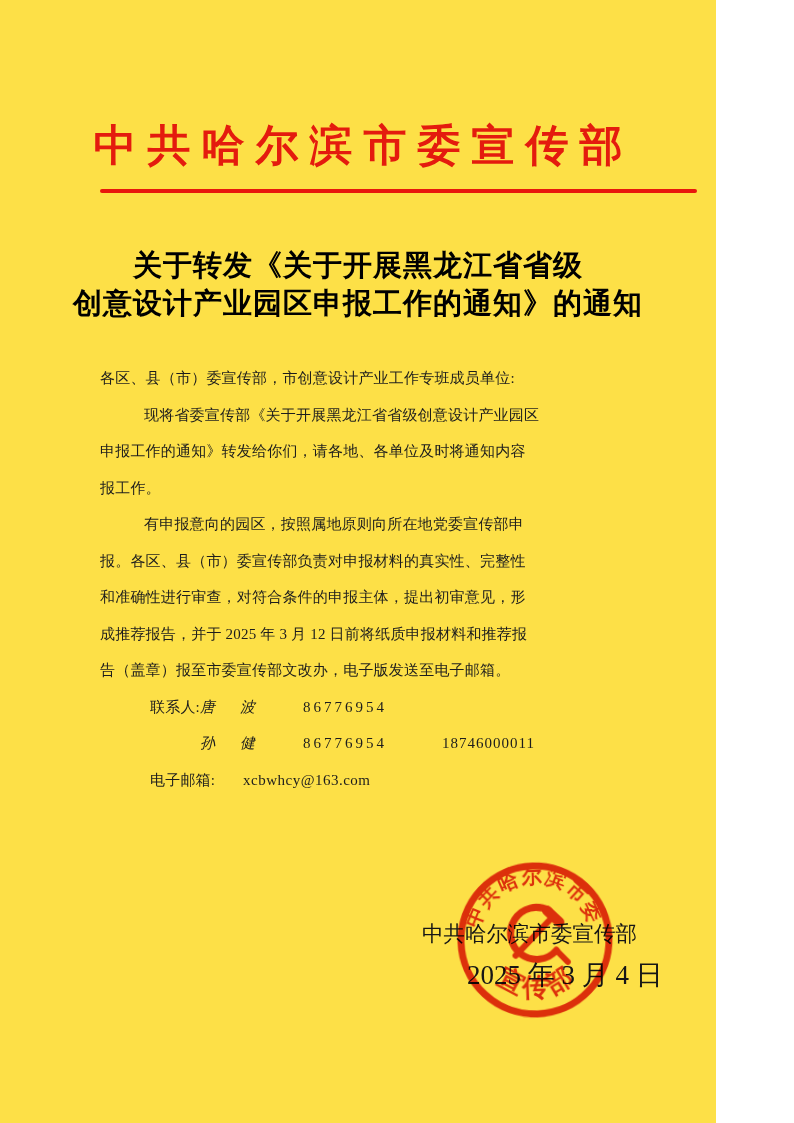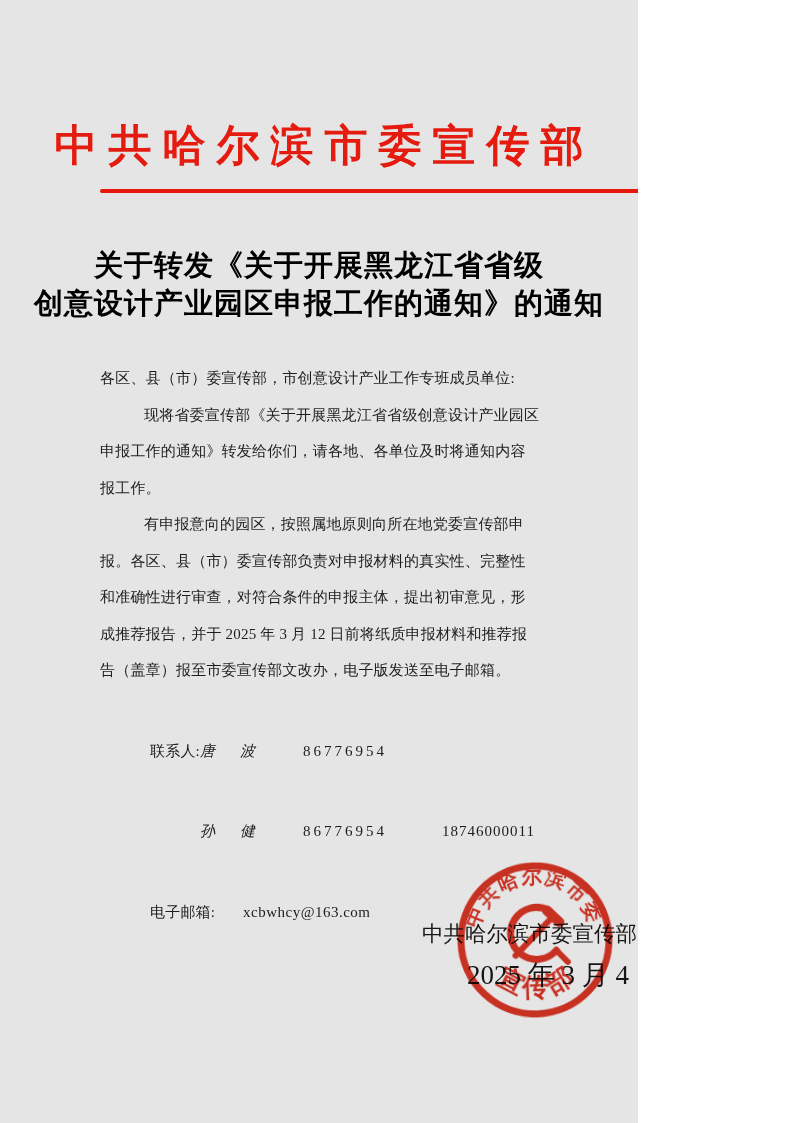--- a/index.html
+++ b/index.html
@@ -5,8 +5,8 @@
   html,body{margin:0;padding:0;background:#ffffff;}
   .page{
     position:relative;
-    width:638px;height:1123px;
-    background:#e5e5e5;
+    width:716px;height:1123px;
+    background:#fde047;
     overflow:hidden;
     font-family:"Liberation Serif","DejaVu Serif",serif;
     color:#1d1d1d;

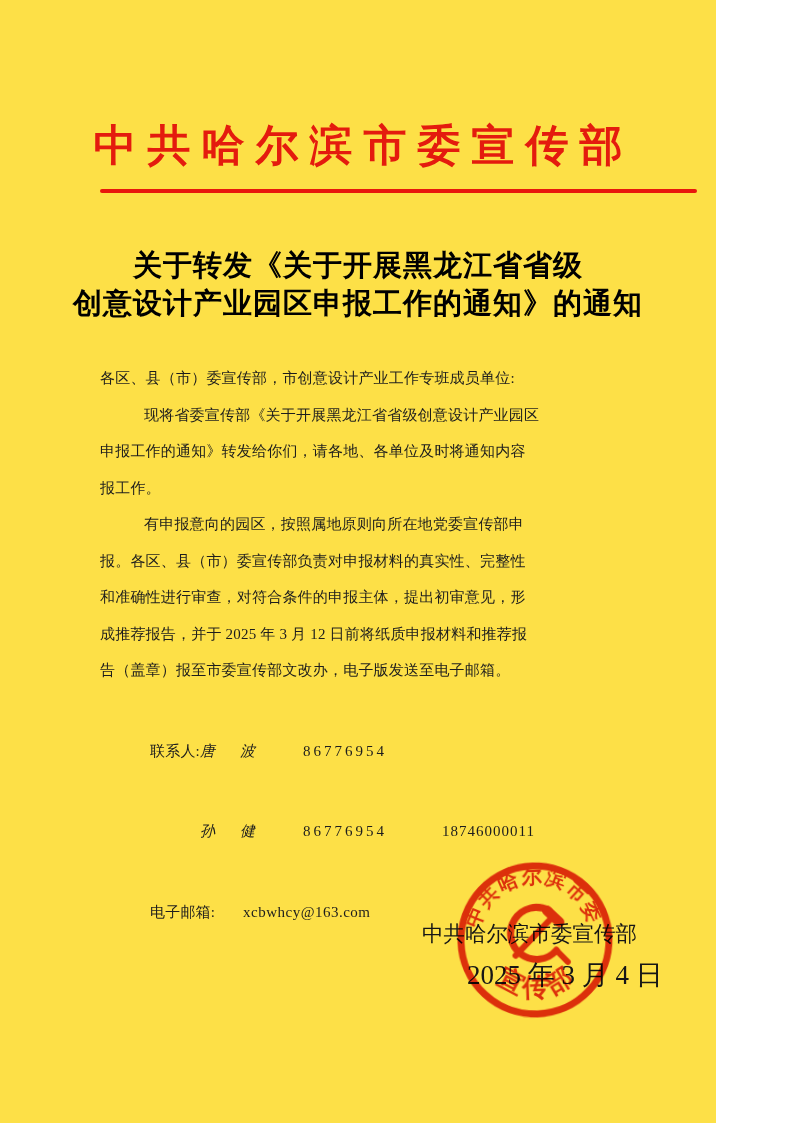--- a/index.html
+++ b/index.html
@@ -40,7 +40,7 @@
   }
   .body-line{white-space:nowrap;height:36.5px;}
   .body-line.indent{text-indent:44px;}
-  .contact-row{position:relative;height:36.5px;white-space:nowrap;margin-top:44px;}
+  .contact-row{position:relative;height:36.5px;white-space:nowrap;}
   .contact-row span{position:absolute;top:0;}
   .c-label{left:50px;}
   .c-name{left:100px;letter-spacing:5px;font-style:italic;}

